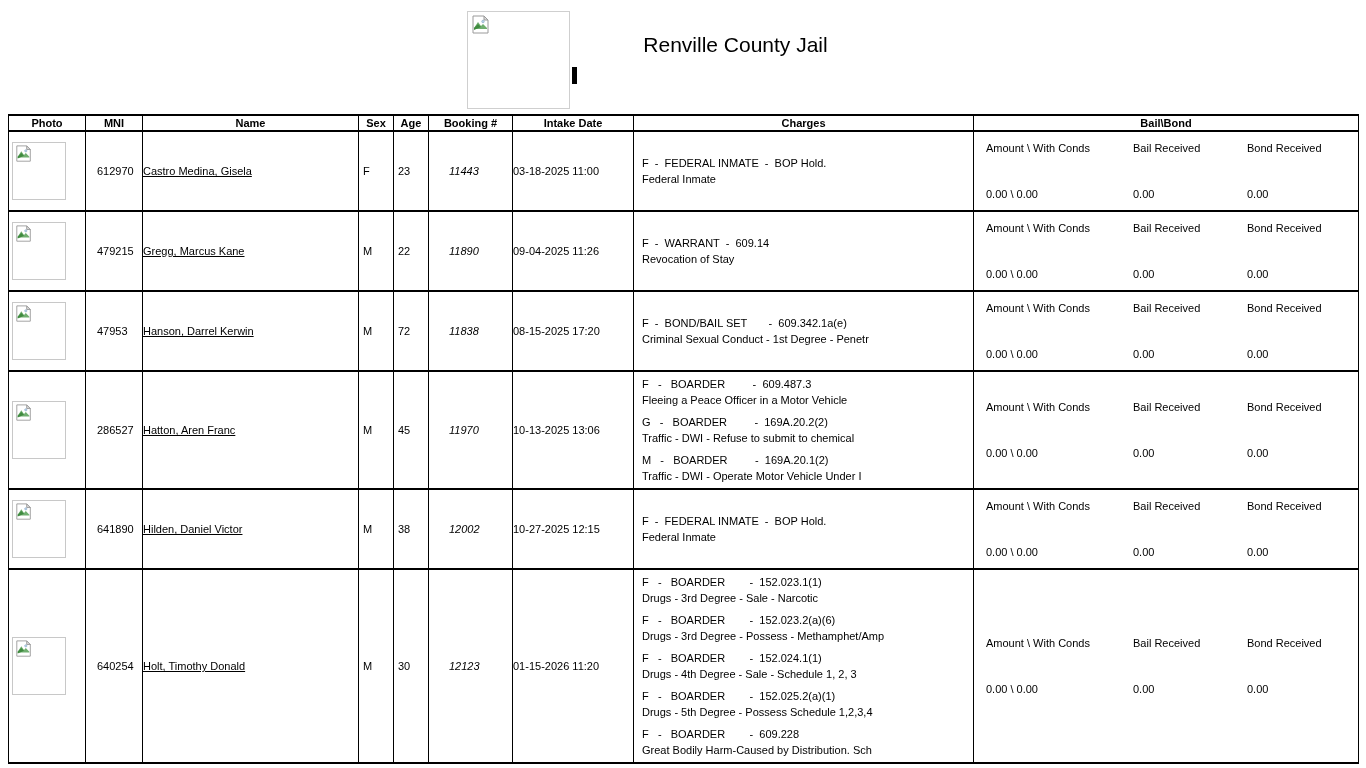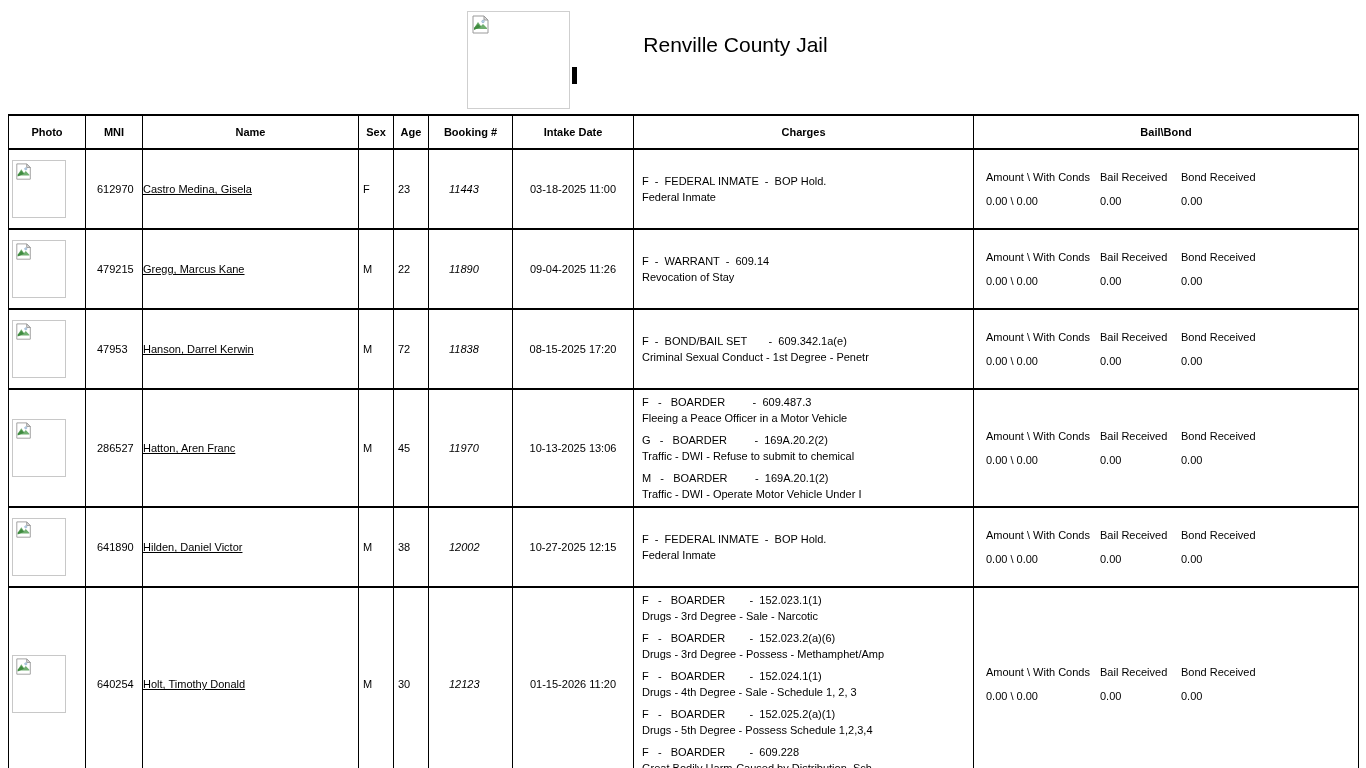--- a/index.html
+++ b/index.html
@@ -31,7 +31,7 @@
     border-left:1px solid #000;border-right:1px solid #000;
     padding:0;vertical-align:middle;overflow:hidden;
   }
-  thead tr{height:34px;}
+  thead tr{height:16px;}
   th{font-weight:bold;font-size:11px;text-align:center;}
   tbody tr{height:80px;}
   td.c-photo{vertical-align:middle;}

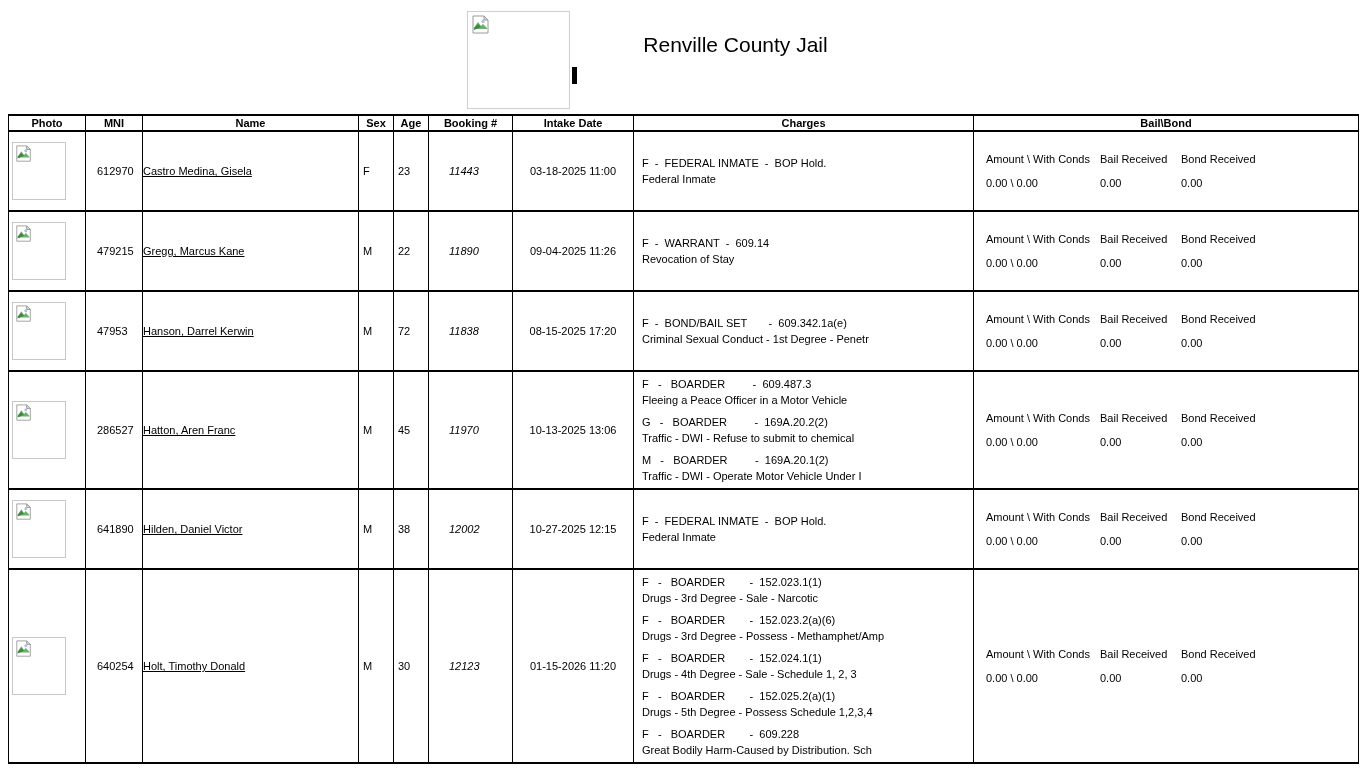--- a/index.html
+++ b/index.html
@@ -53,7 +53,7 @@
   td.c-bail{vertical-align:middle;}
   .bail-grid{
     display:grid;grid-template-columns:114px 81px auto;
-    row-gap:11px;padding-left:12px;line-height:13px;
+    row-gap:11px;padding-left:12px;line-height:13px;gap:33px;
   }
 </style>
 </head>

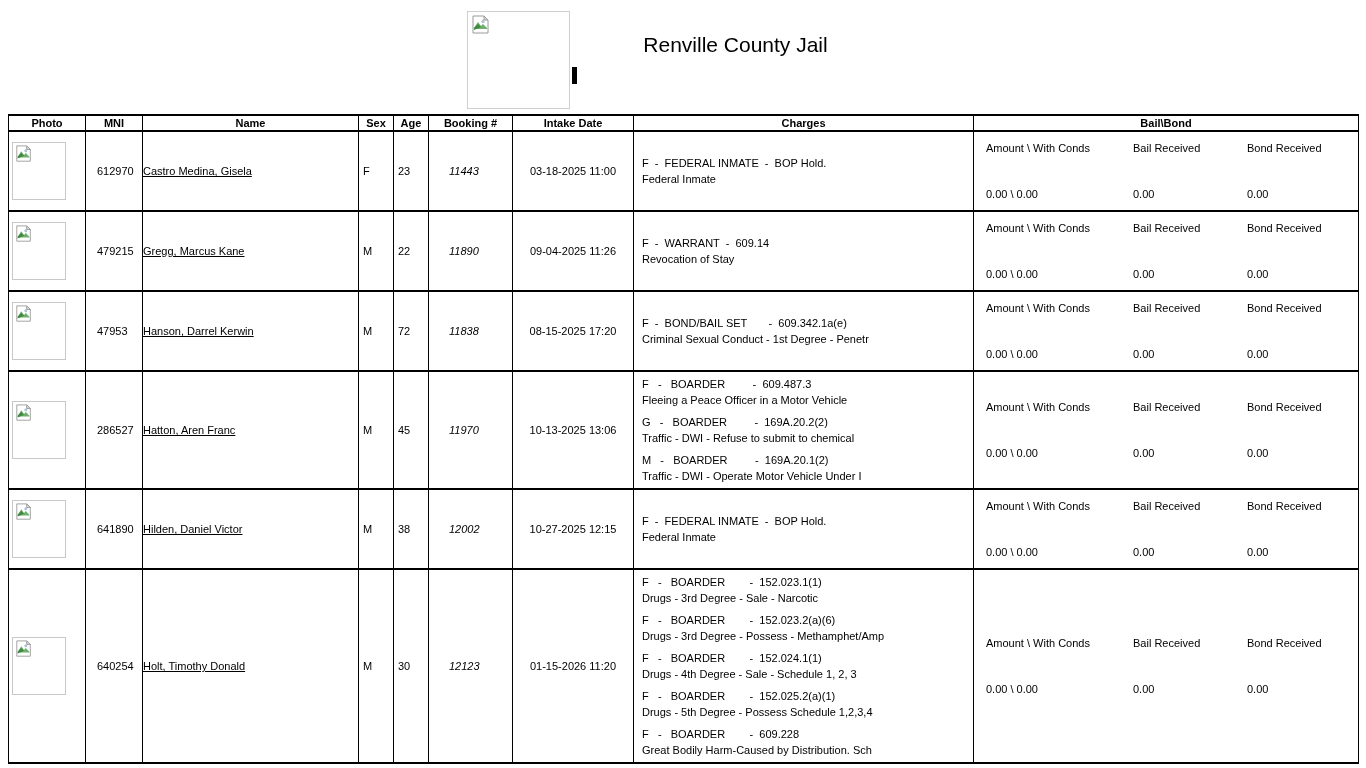--- a/index.html
+++ b/index.html
@@ -45,7 +45,7 @@
   td.c-sex{padding-left:4px;}
   td.c-age{padding-left:4px;}
   td.c-booking{padding-left:20px;font-style:italic;}
-  td.c-intake{text-align:center;}
+  td.c-intake{}
   td.c-charges{padding:4px 4px 4px 8px;margin-top:8px;}
   .charge{white-space:pre-wrap;line-height:16px;margin:6px 0;}
   .charge:first-child{margin-top:0;}

